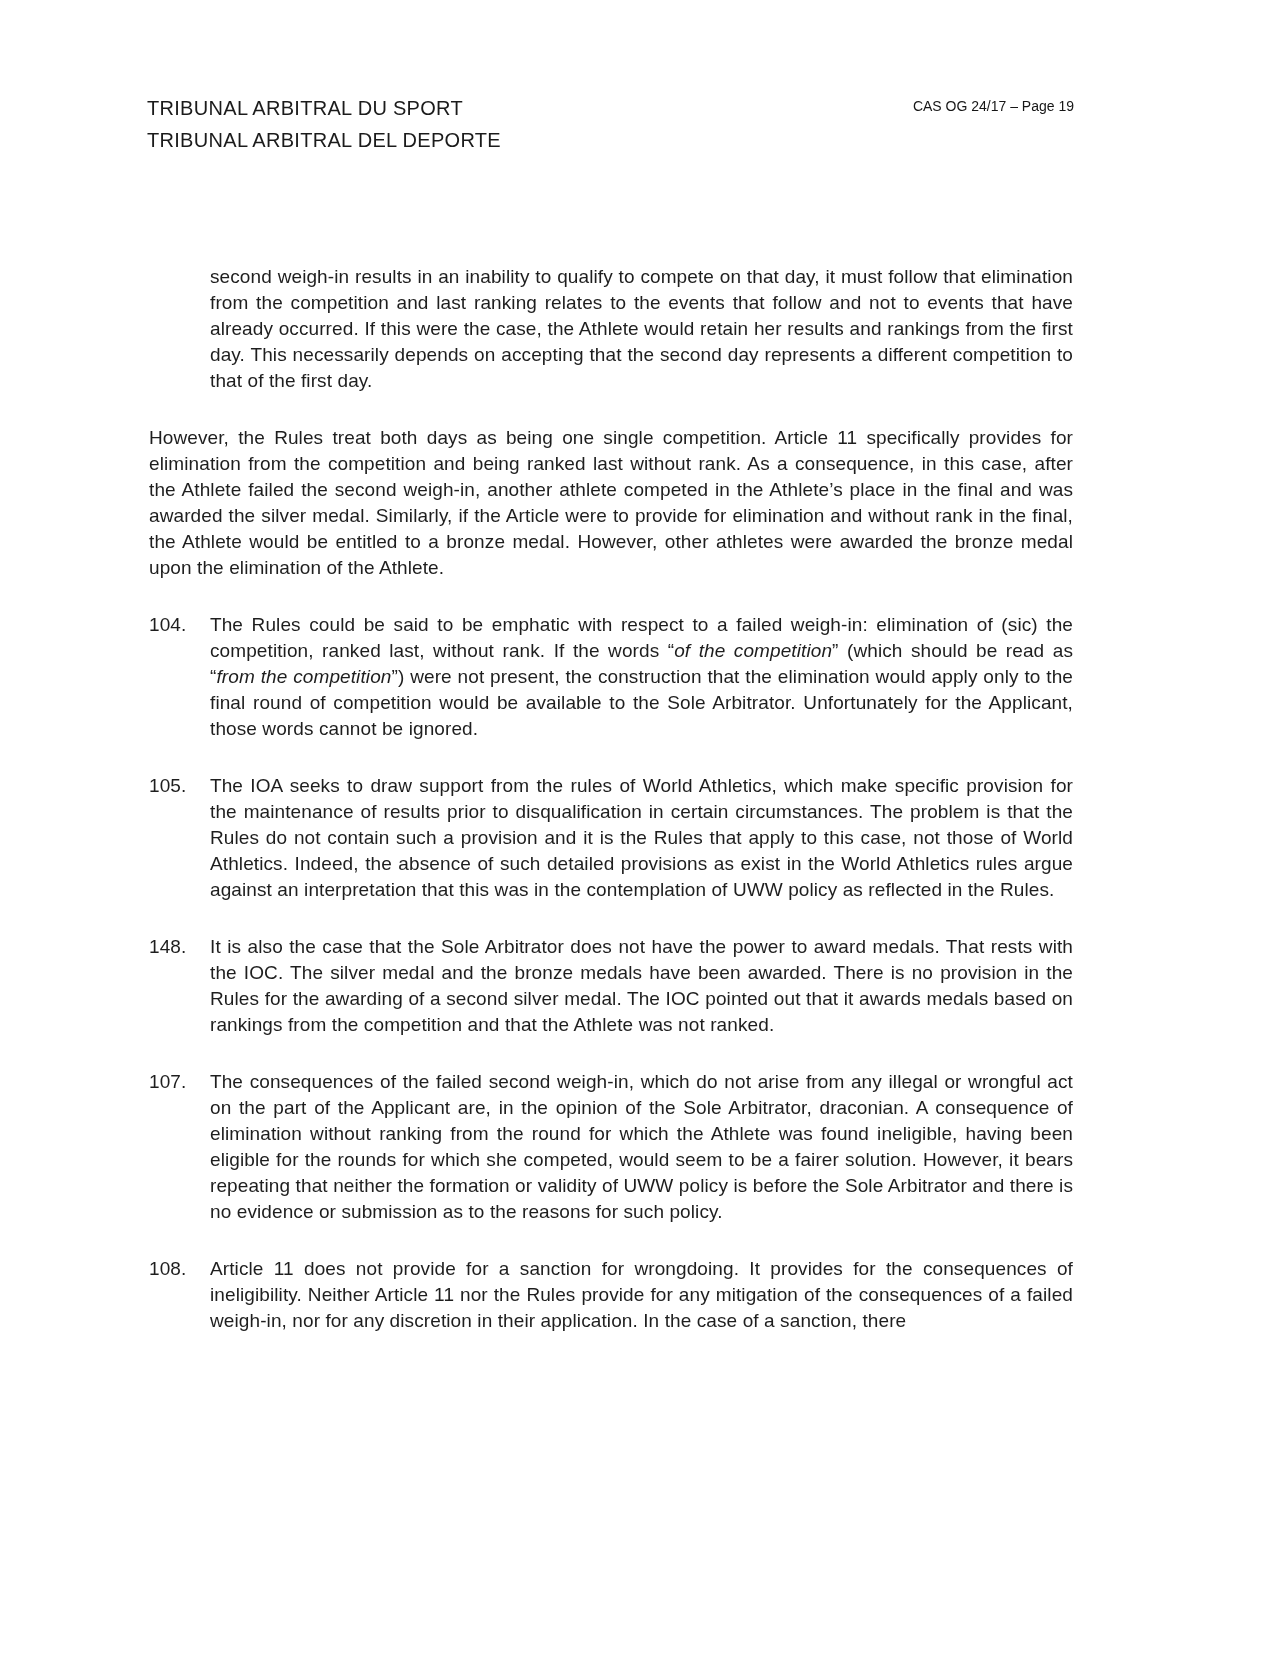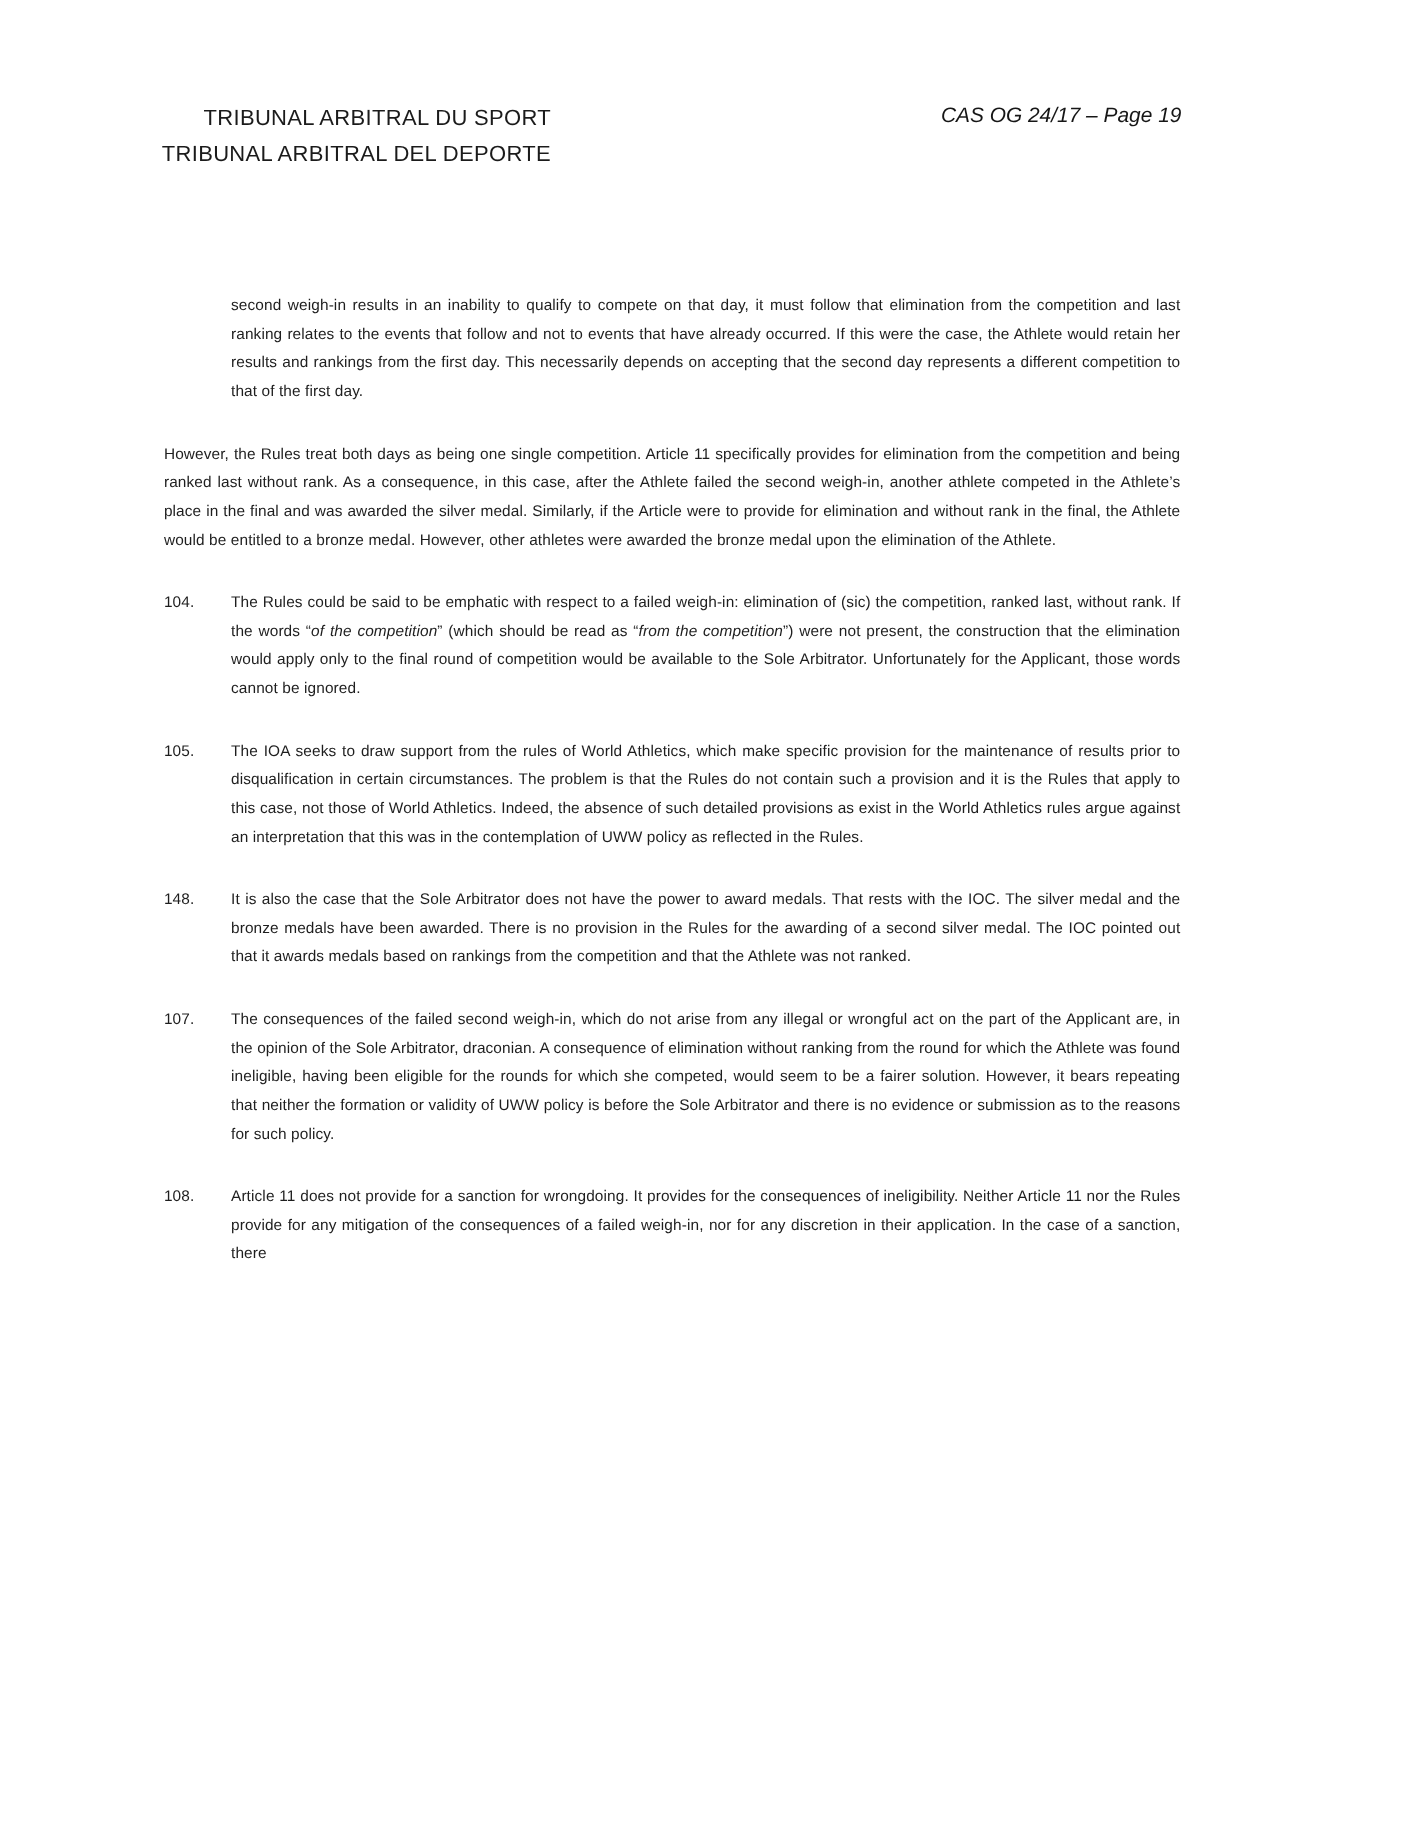--- a/index.html
+++ b/index.html
@@ -25,7 +25,6 @@
     letter-spacing: 0.3px;
     color: #1b1b1b;
     white-space: nowrap;
-    text-align: right;
   }
   .case-ref {
     position: absolute;

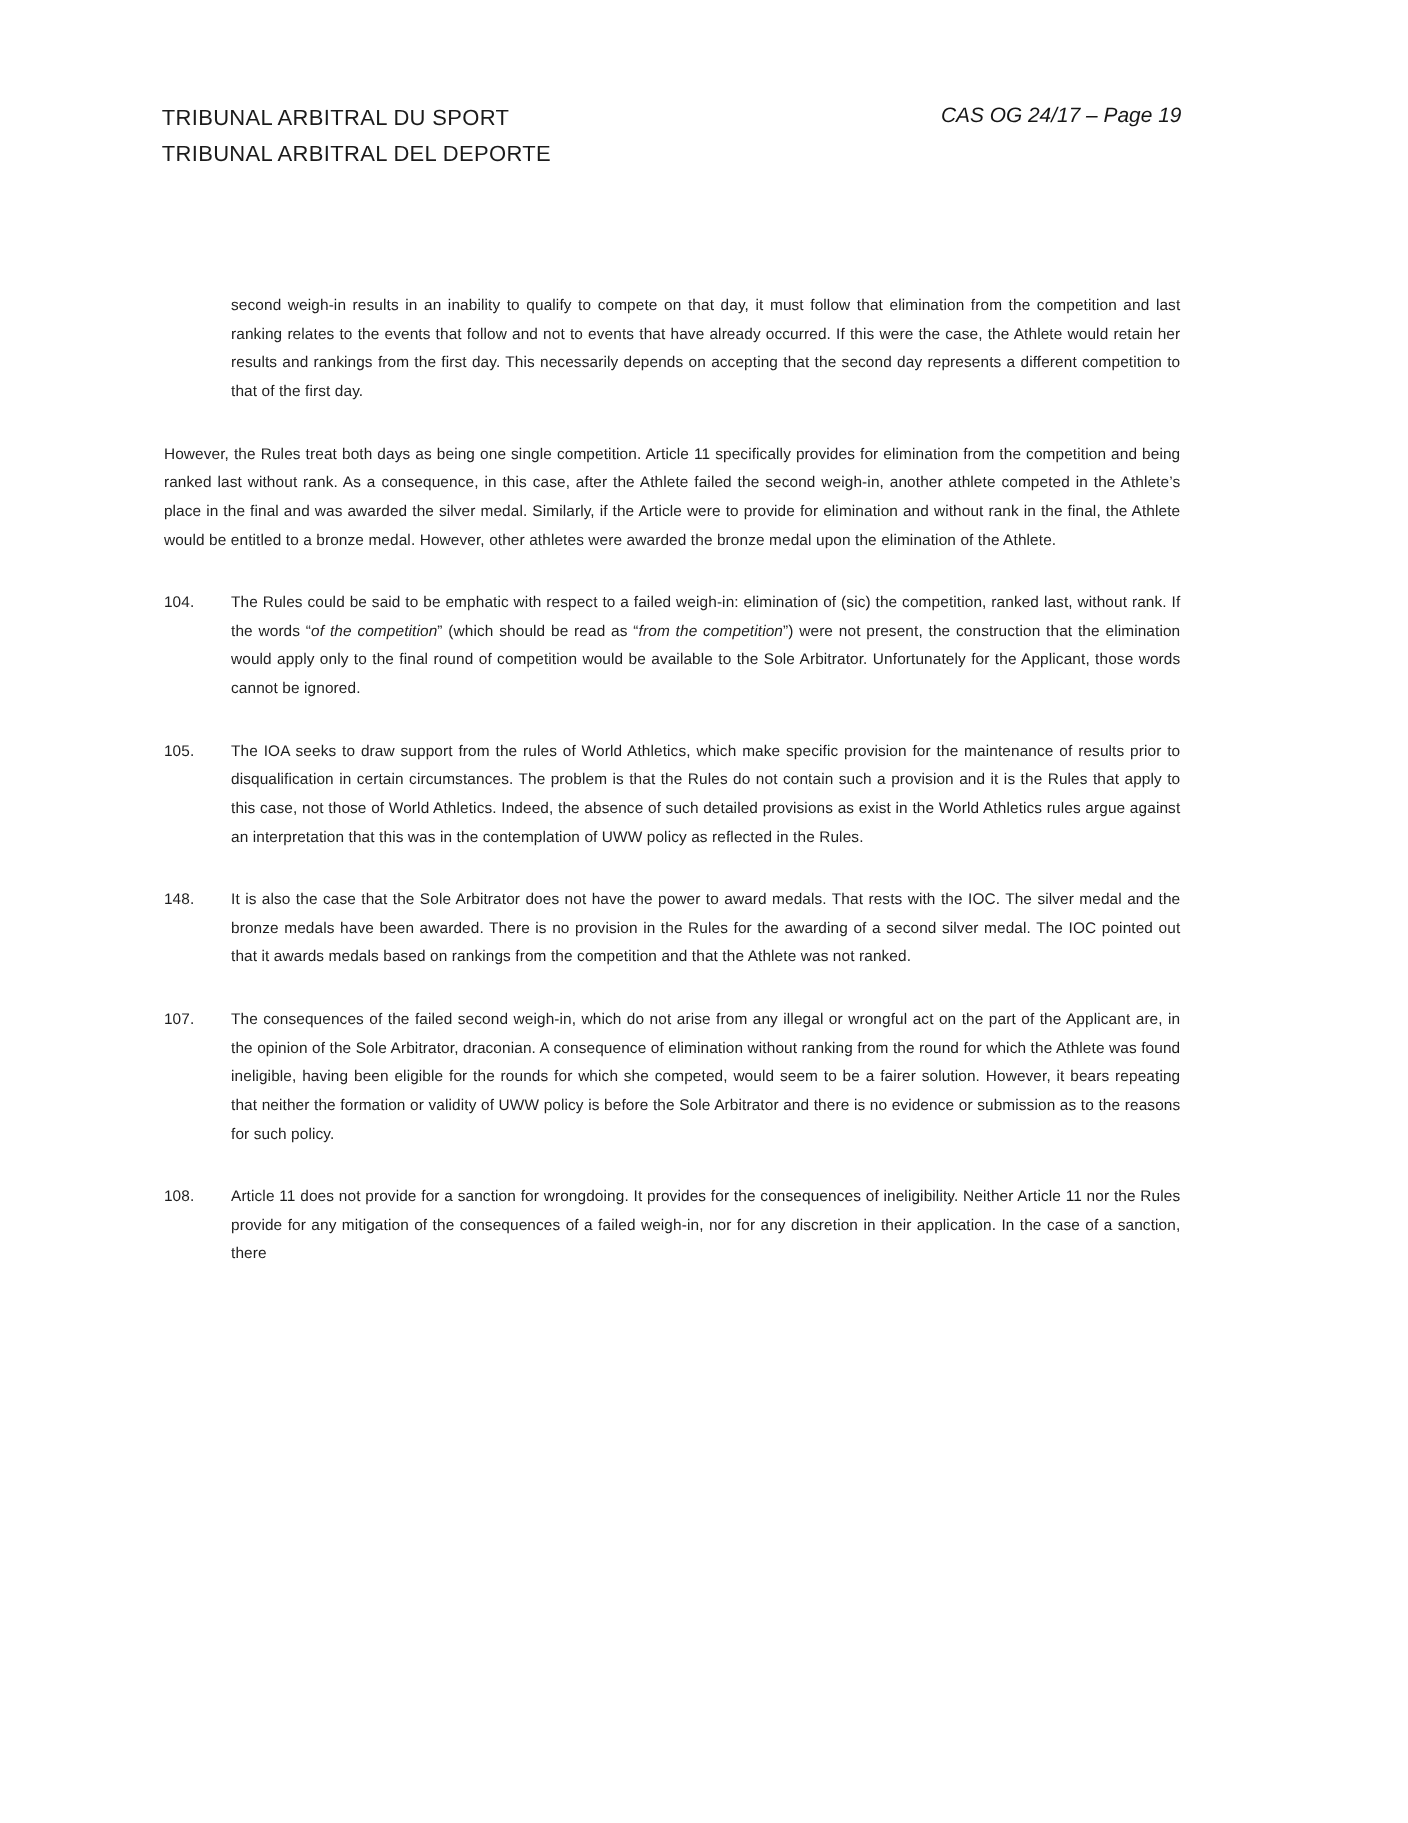--- a/index.html
+++ b/index.html
@@ -30,11 +30,10 @@
     position: absolute;
     top: 95px;
     right: 206px;
-    font-size: 19px;
+    font-size: 14px;
     line-height: 22px;
     color: #161616;
     white-space: nowrap;
-    font-style: italic;
   }
   .content {
     position: absolute;

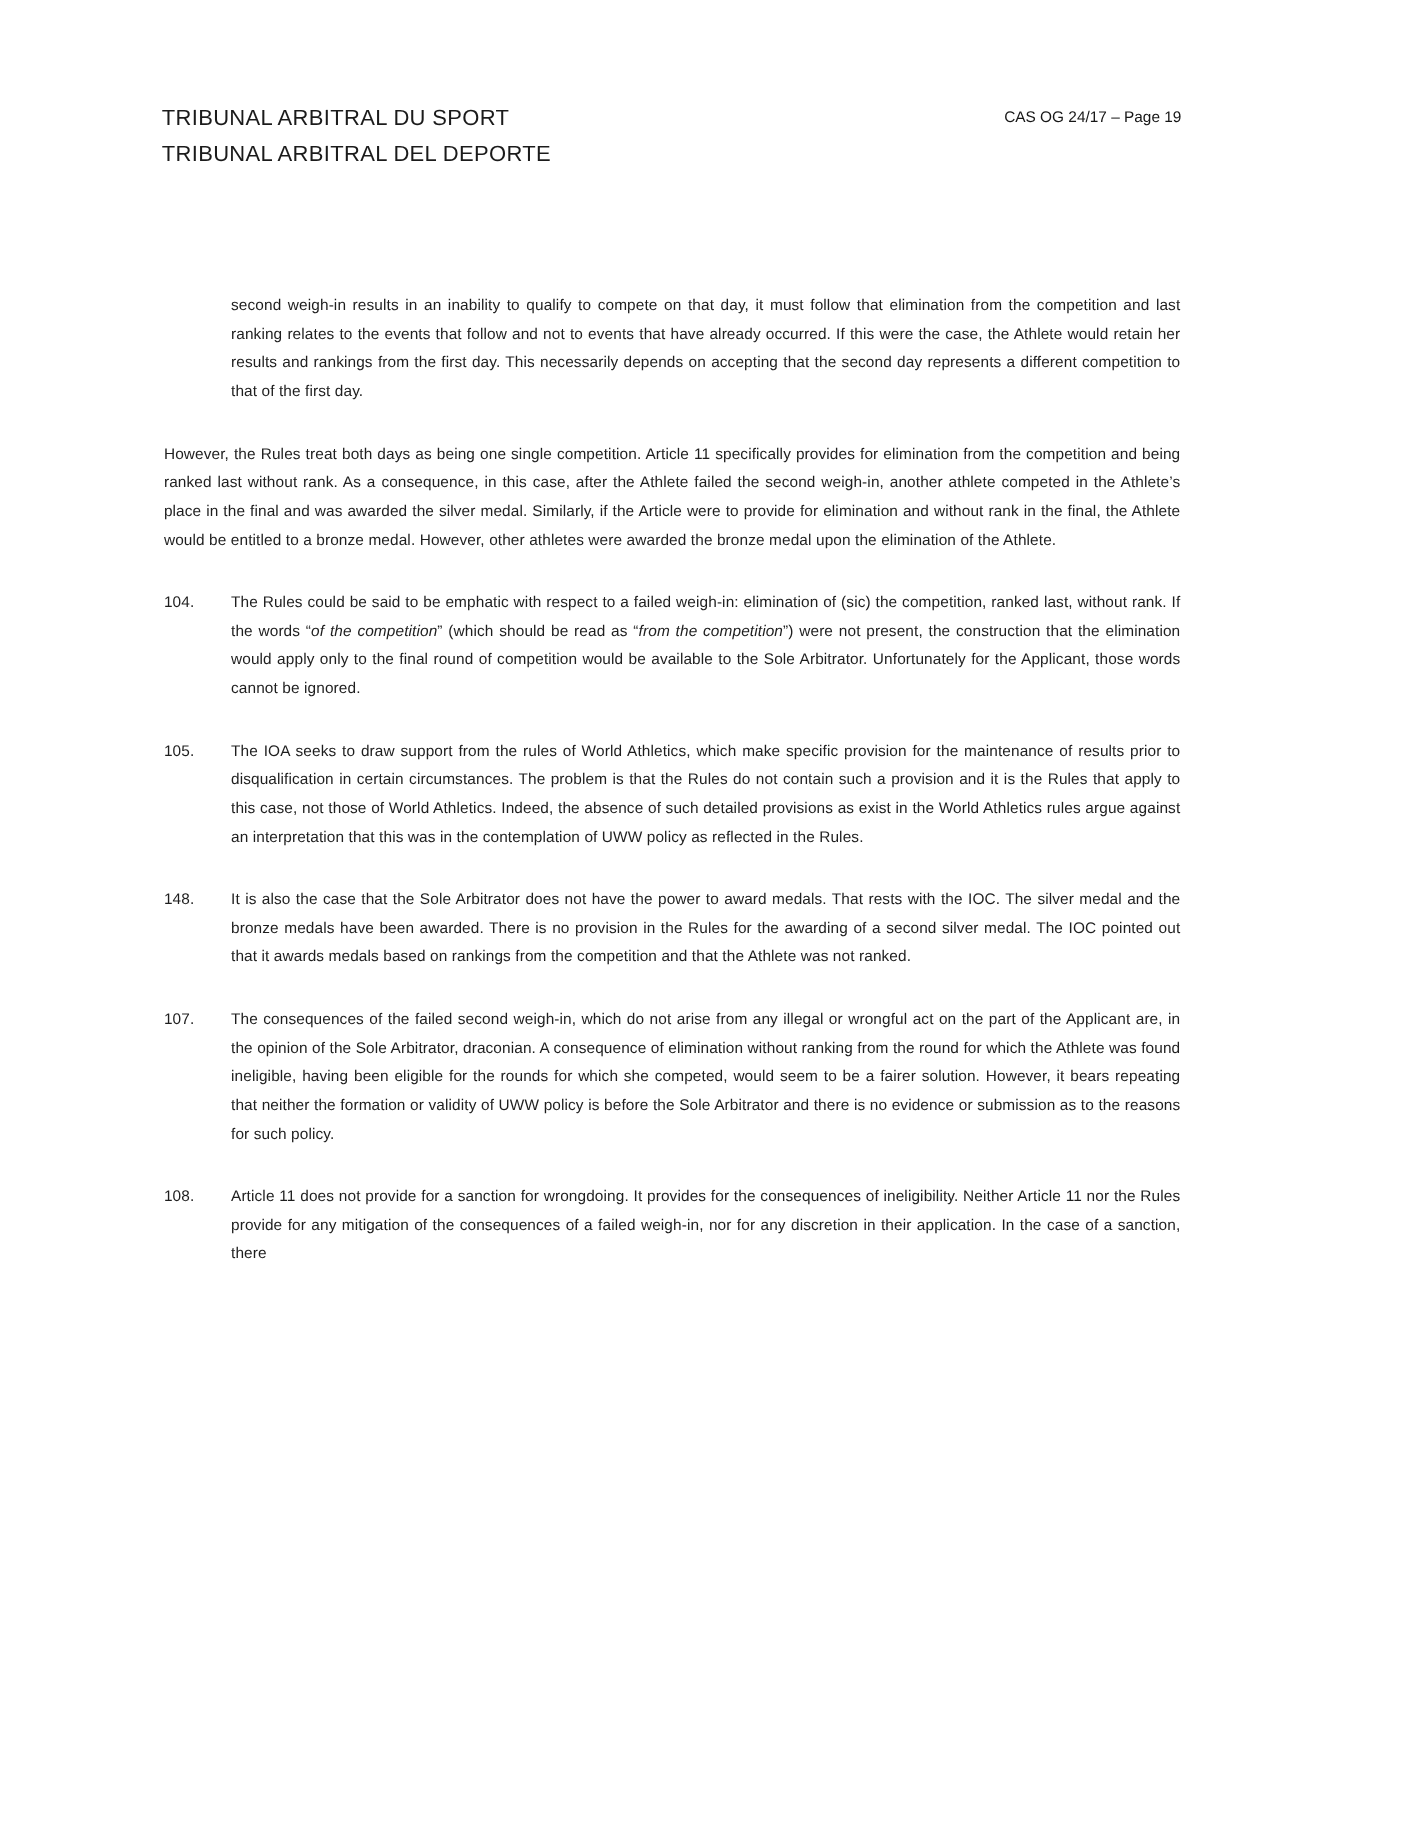--- a/index.html
+++ b/index.html
@@ -40,7 +40,7 @@
     left: 149px;
     top: 264px;
     width: 924px;
-    font-size: 14px;
+    font-size: 19px;
     line-height: 26px;
     letter-spacing: 0.1px;
   }

